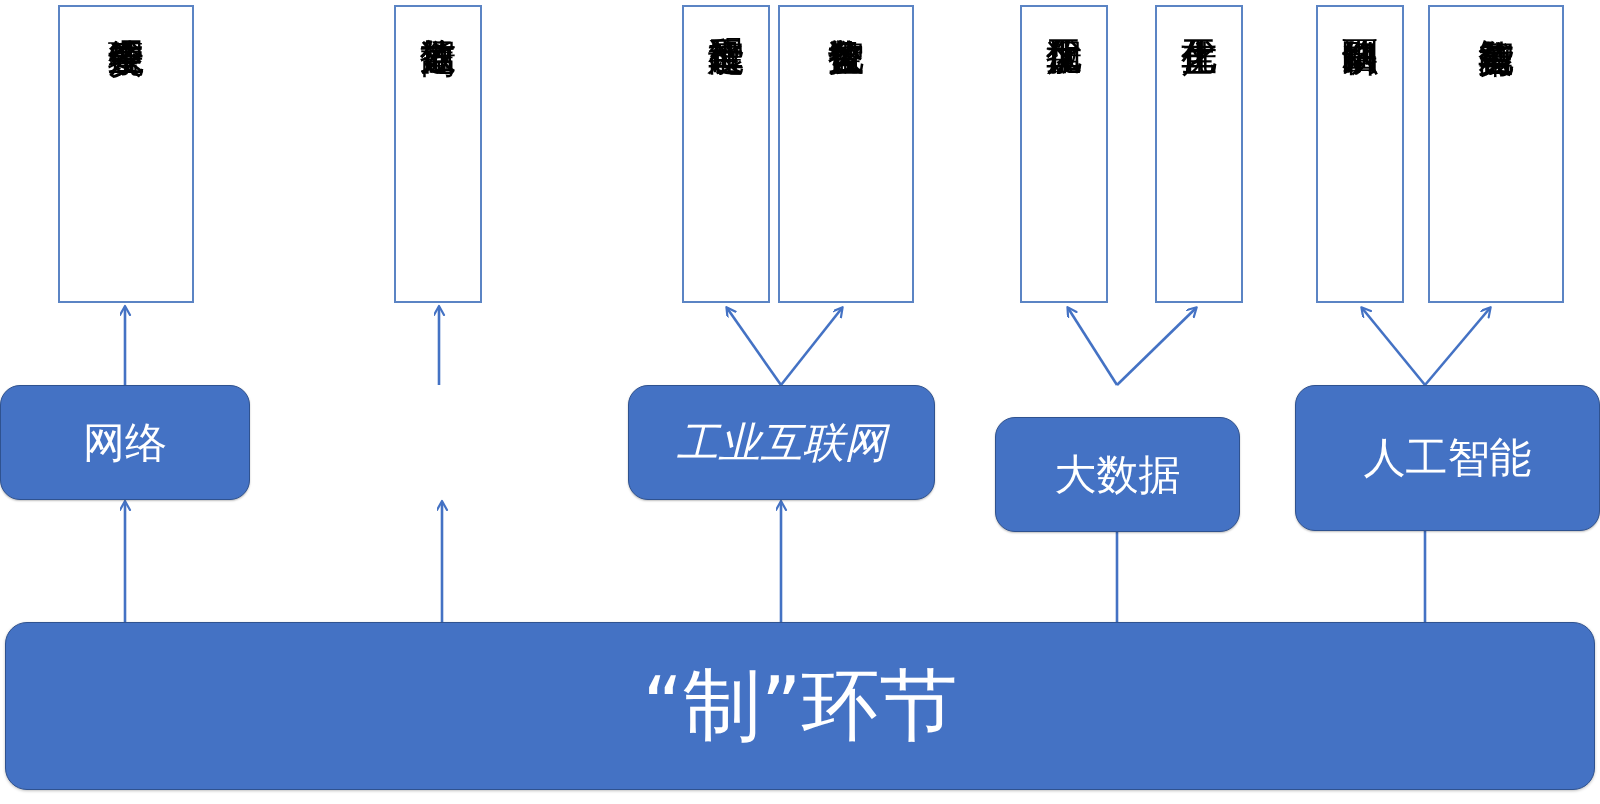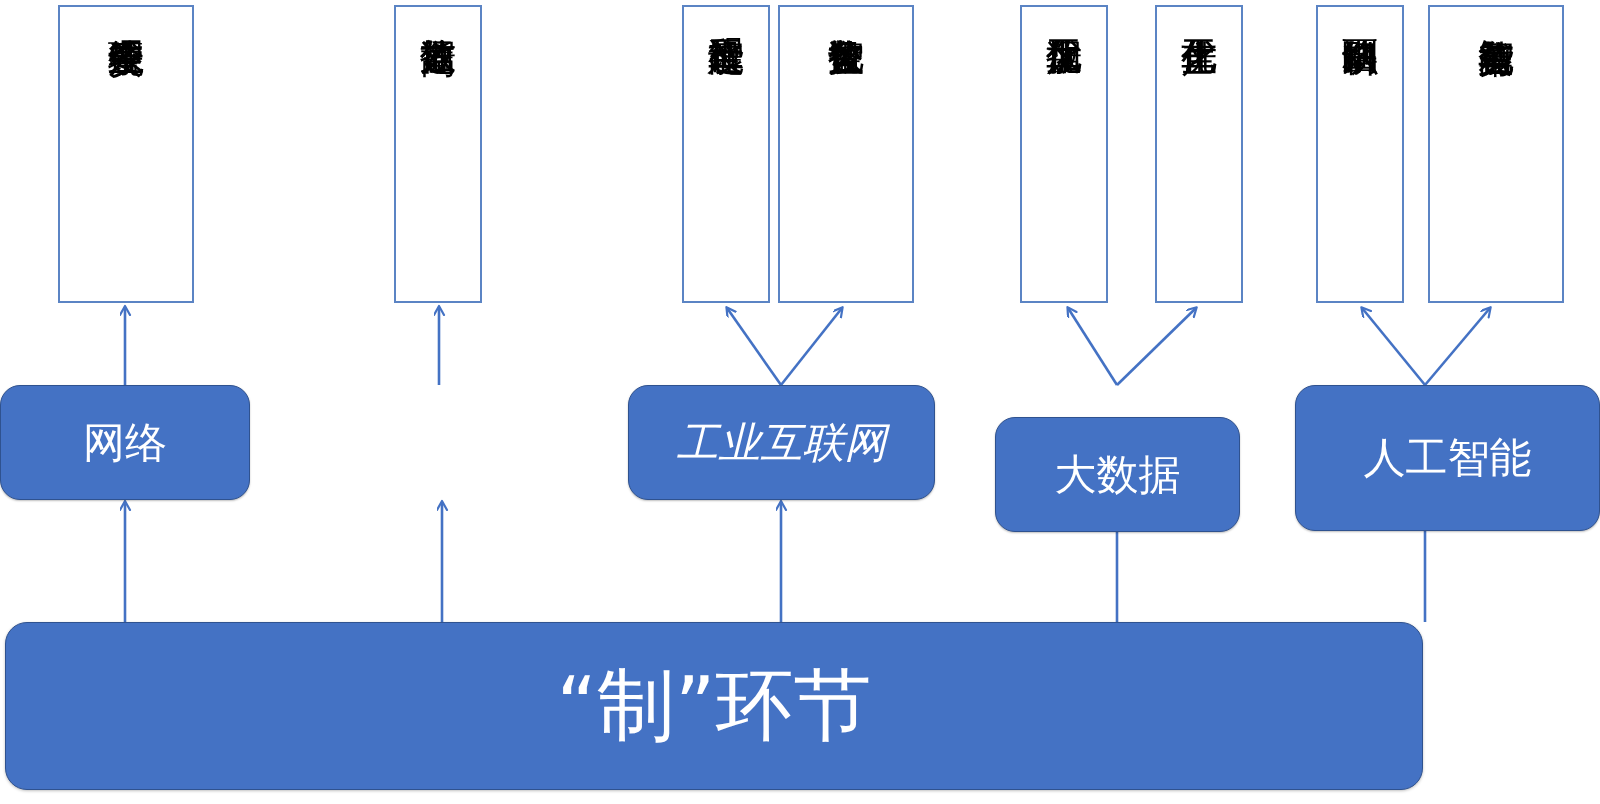--- a/index.html
+++ b/index.html
@@ -160,7 +160,7 @@
     <span>人工智能</span>
   </div>
 
-  <div id="foundation-bar" style="left:5px; top:622px; width:1418px; height:168px;">
+  <div id="foundation-bar" style="left:5px; top:622px; width:1590px; height:168px;">
     <span>“制”环节</span>
   </div>
 

